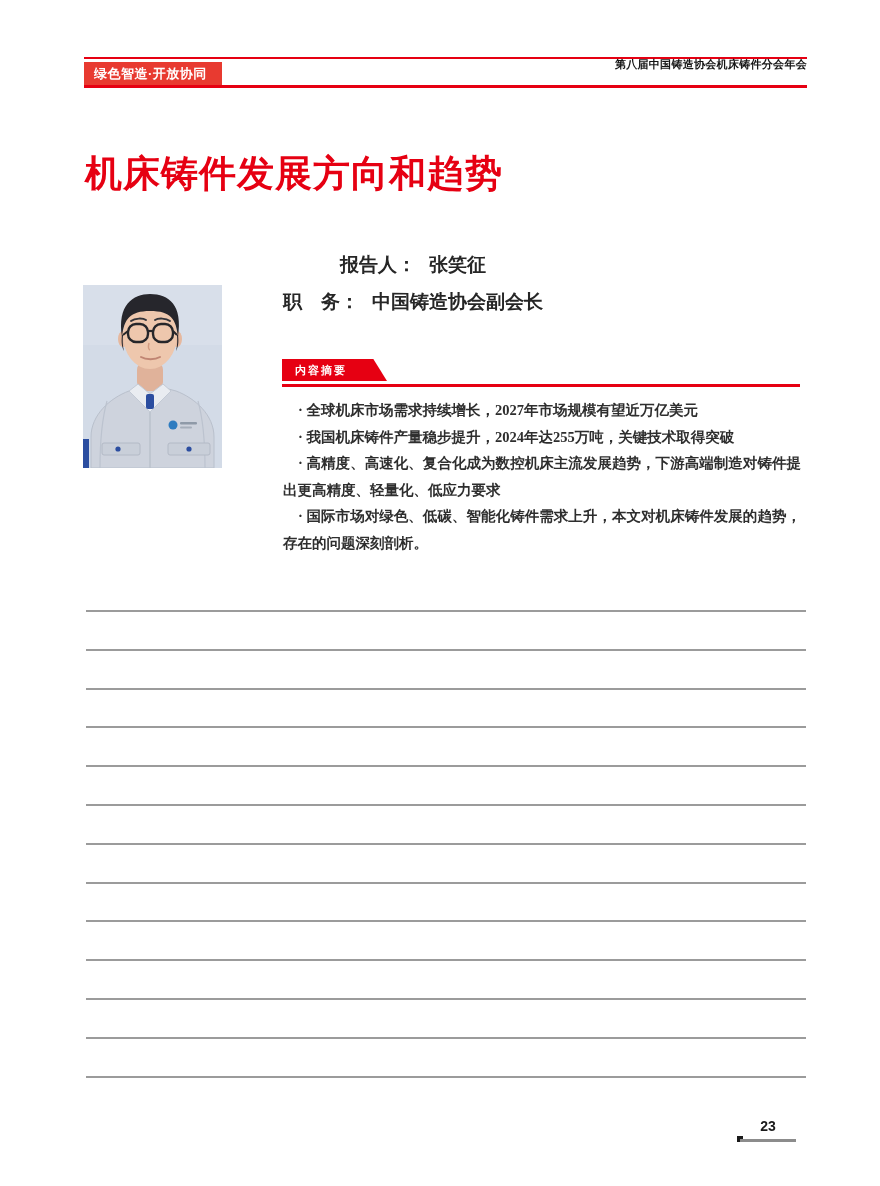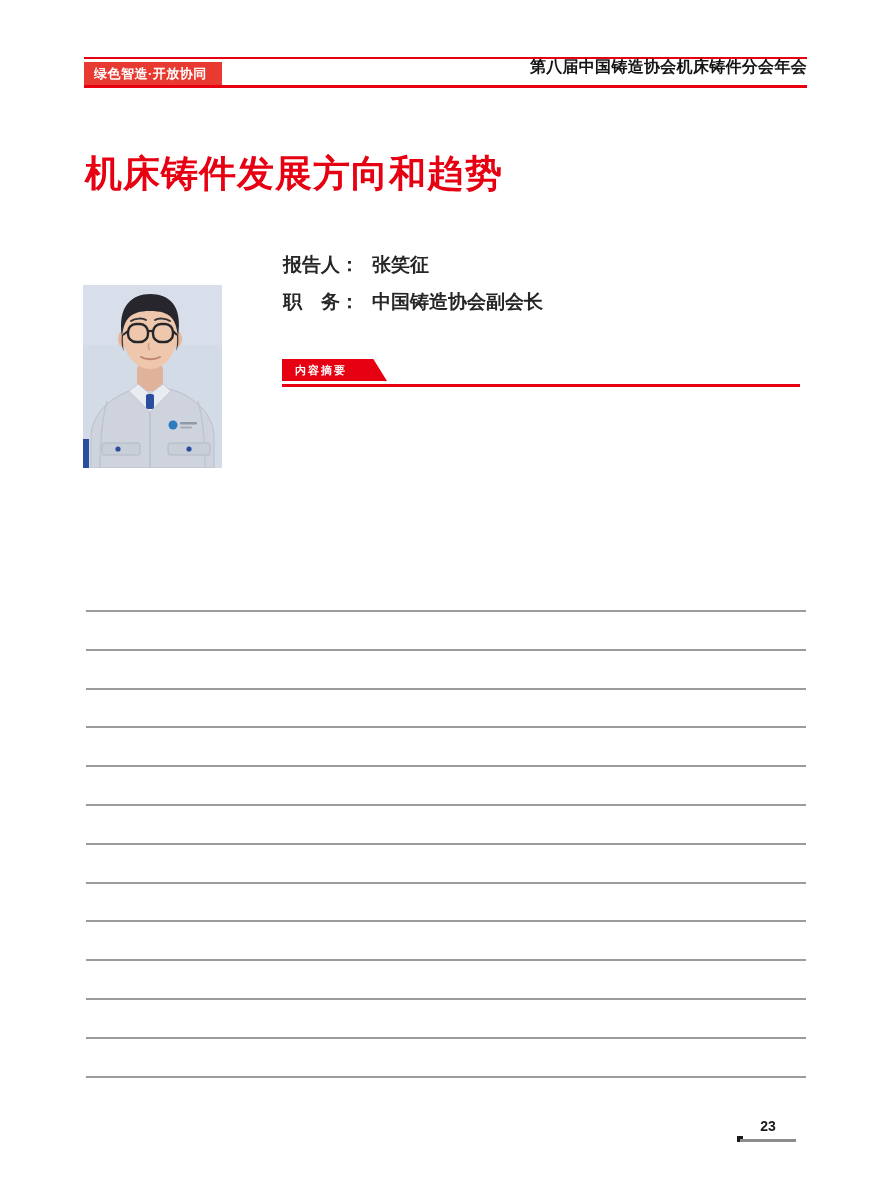--- a/index.html
+++ b/index.html
@@ -35,8 +35,8 @@
     white-space:nowrap;
   }
   .conf{
-    font-size:16px;font-weight:bold;color:#151515;
-    padding-bottom:7px;letter-spacing:0.3px;white-space:nowrap;
+    font-size:11px;font-weight:bold;color:#151515;
+    padding-bottom:13px;letter-spacing:0.3px;white-space:nowrap;
   }
   
   .title{

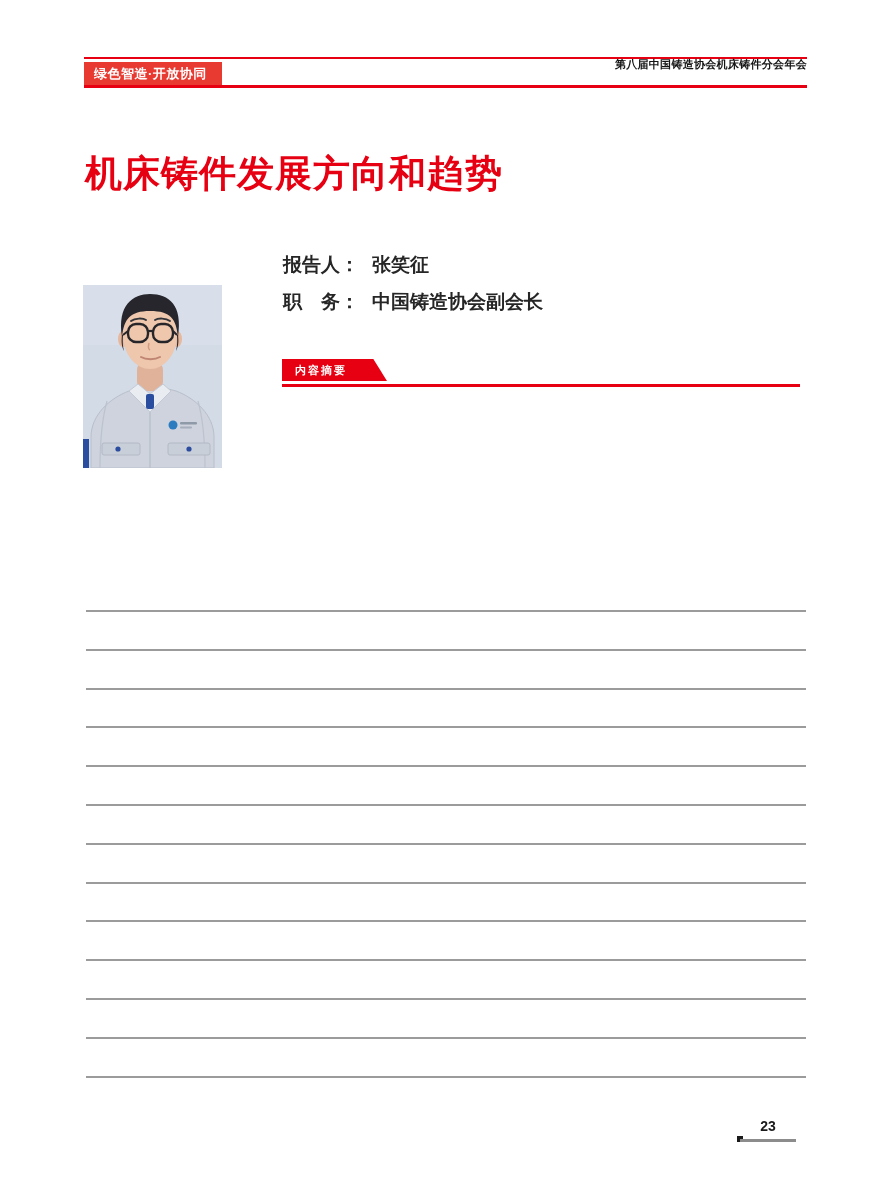--- a/index.html
+++ b/index.html
@@ -55,7 +55,7 @@
     font-family:"Liberation Serif","DejaVu Serif",serif;
     font-size:19px;font-weight:bold;color:#262626;
   }
-  .speaker-row{display:flex;margin-bottom:11px;}
+  .speaker-row{display:flex;margin-bottom:11px;justify-content:center;}
   .speaker-row .label{margin-right:13px;white-space:pre;}
   
   .tab{

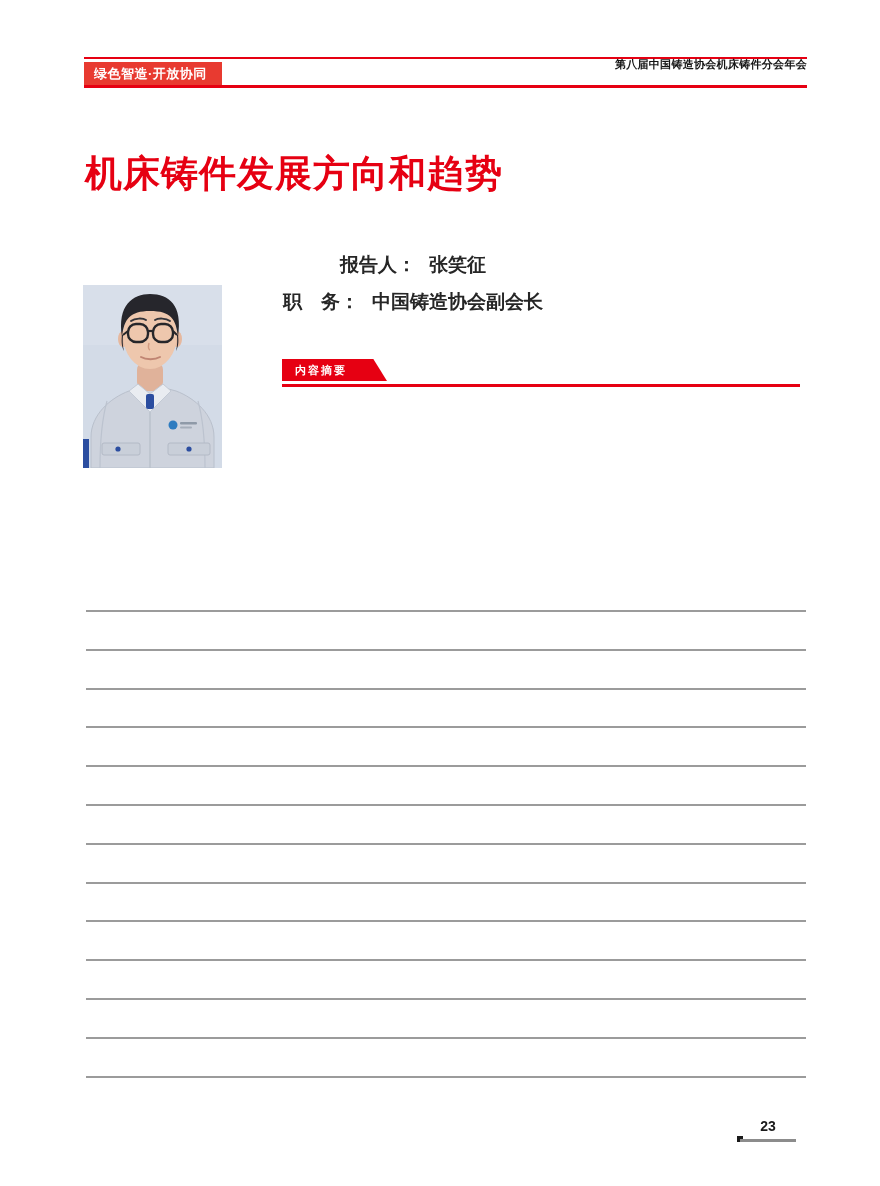--- a/index.html
+++ b/index.html
@@ -163,6 +163,12 @@
   <div class="tab">内容摘要</div>
   <div class="tab-underline"></div>
 
+  <div class="summary">
+    <p>· 全球机床市场需求持续增长，2027年市场规模有望近万亿美元</p>
+    <p>· 我国机床铸件产量稳步提升，2024年达255万吨，关键技术取得突破</p>
+    <p>· 高精度、高速化、复合化成为数控机床主流发展趋势，下游高端制造对铸件提出更高精度、轻量化、低应力要求</p>
+    <p>· 国际市场对绿色、低碳、智能化铸件需求上升，本文对机床铸件发展的趋势，存在的问题深刻剖析。</p>
+  </div>
 
   <div class="notes">
     <div class="note-line"></div>

